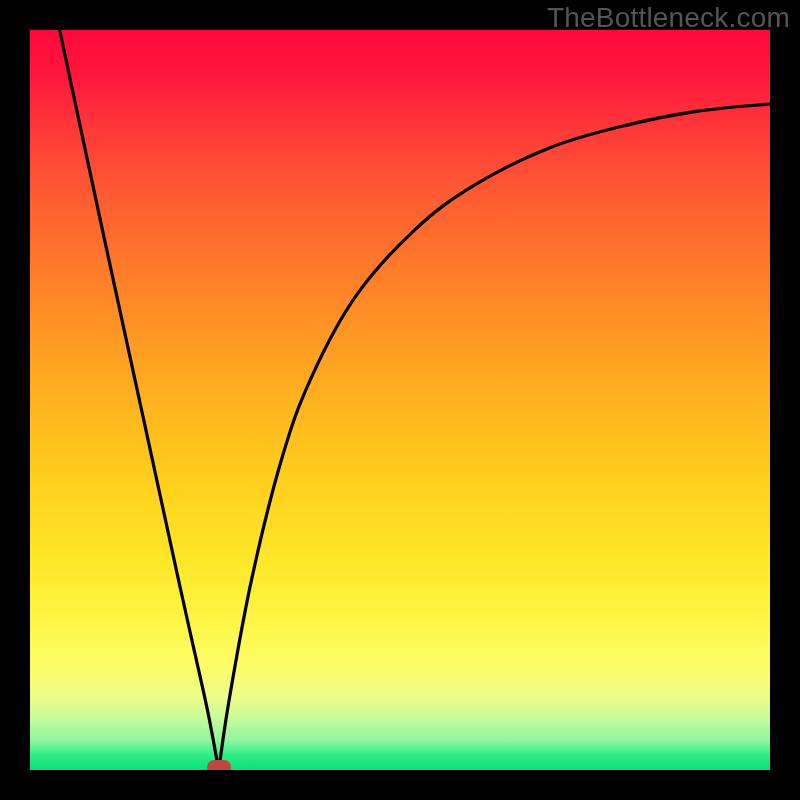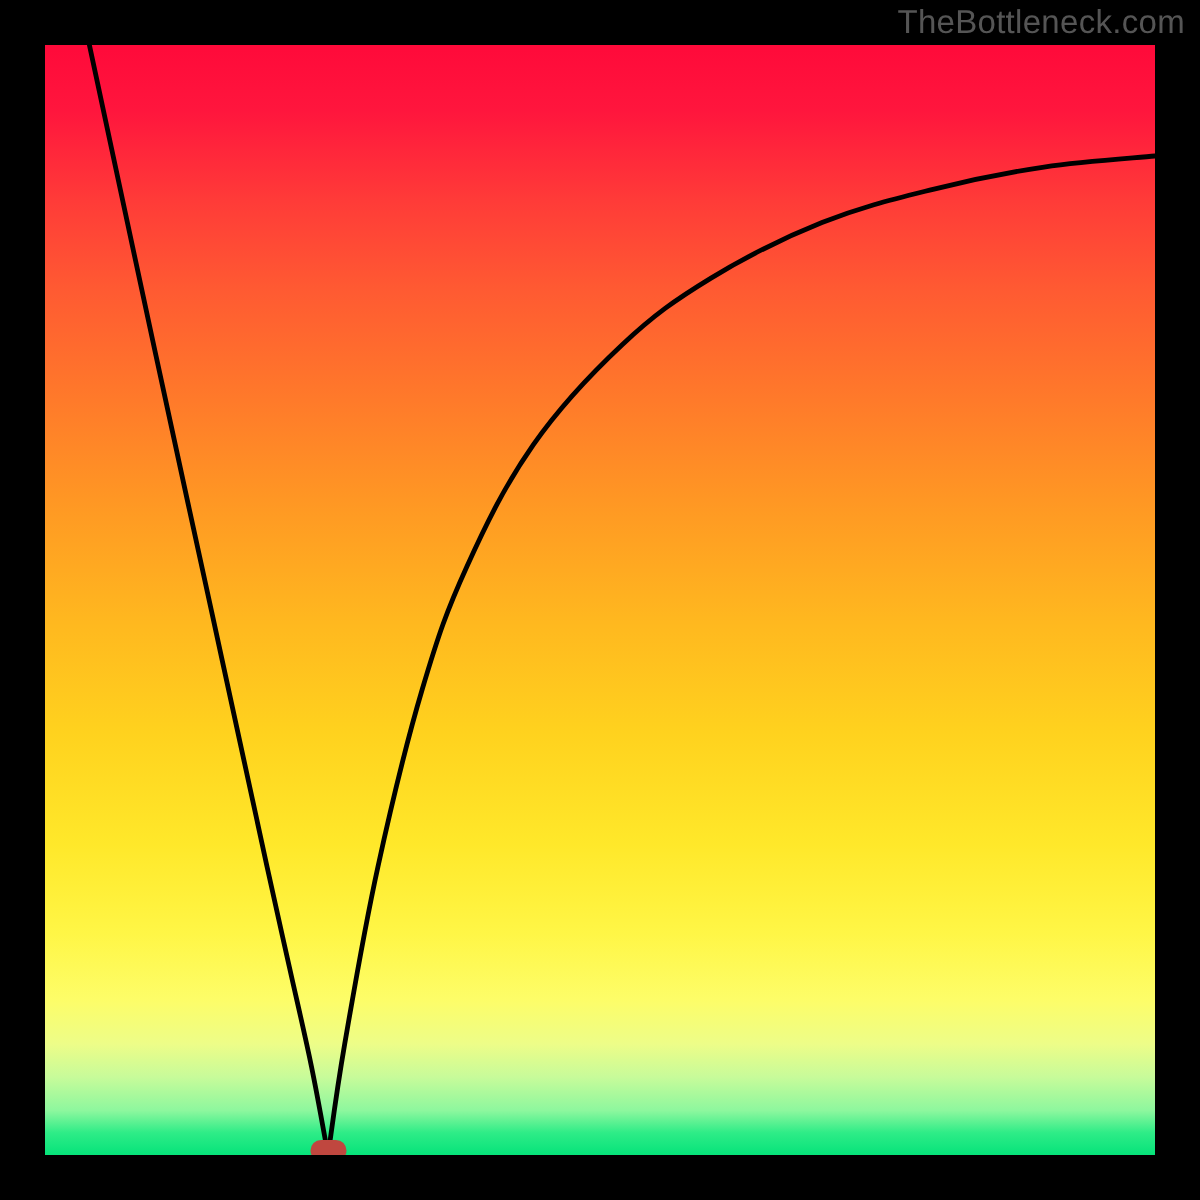--- a/index.html
+++ b/index.html
@@ -22,7 +22,7 @@
     top: 2px;
     right: 10px;
     color: #555;
-    font-size: 22px;
+    font-size: 28px;
     font-weight: 500;
     letter-spacing: 0.2px;
     z-index: 10;

